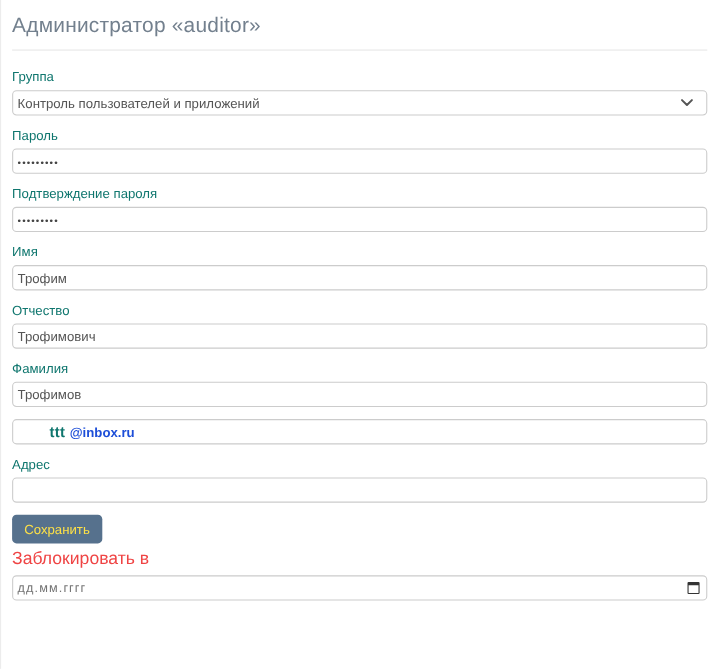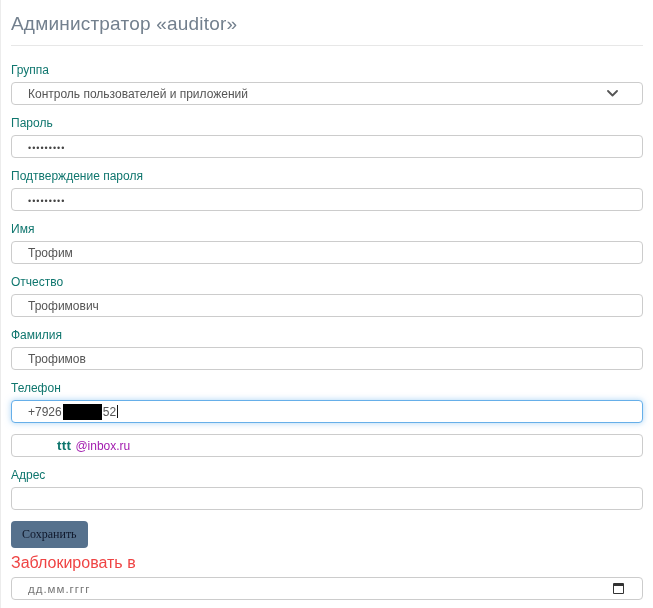--- a/index.html
+++ b/index.html
@@ -36,7 +36,7 @@
     font-family:"Liberation Sans", sans-serif;
     font-size:12px;
     color:#555;
-    padding:0 16px;
+    padding:0 4px;
     outline:none;
     display:block;
   }

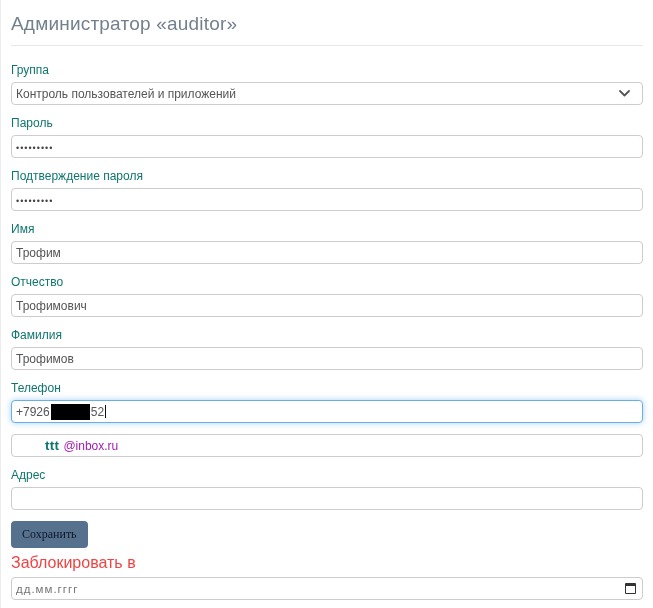--- a/index.html
+++ b/index.html
@@ -140,15 +140,6 @@
     <input class="text-input" type="text" value="Трофимов" style="">
   </div>
 
-  <div class="field">
-    <div class="field-label">Телефон</div>
-    <div class="input-like focused">
-      <span>+7926</span>
-      <span class="redaction-box"></span>
-      <span>52</span>
-      <span class="text-caret"></span>
-    </div>
-  </div>
 
   <div class="field">
     <div class="input-like">

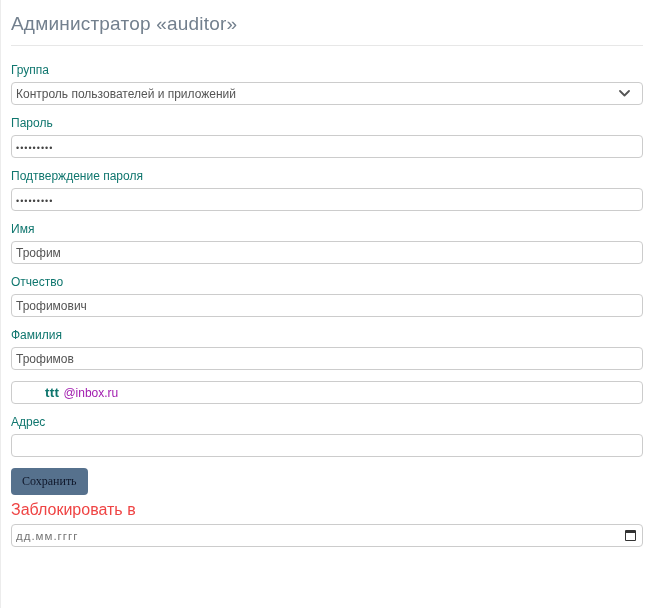--- a/index.html
+++ b/index.html
@@ -70,7 +70,7 @@
   }
   .email-pad { display:inline-block; width:29px; }
   .email-local { font-size:13.5px; font-weight:700; color:#0f766e; letter-spacing:.3px; }
-  .email-domain { font-size:12px; color:#a21caf; margin-left:4px; }
+  .email-domain { font-size:12px; color:#1d4ed8; margin-left:4px;font-weight:bold; }
   .btn {
     display:inline-block;
     border:none;

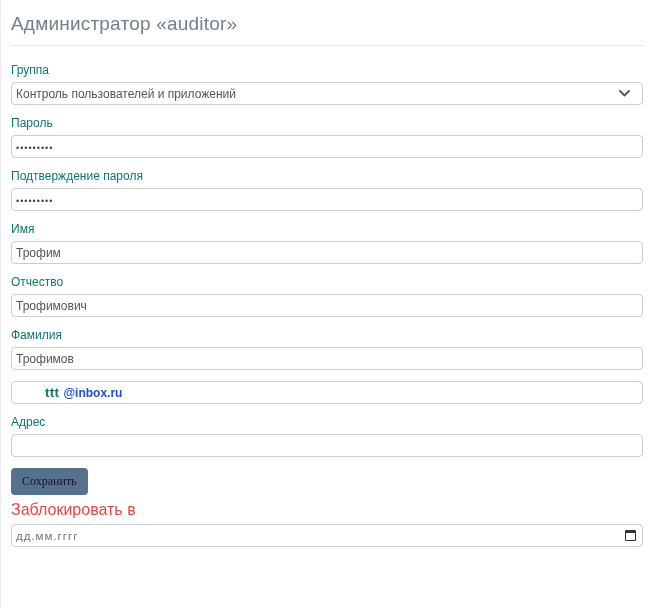--- a/index.html
+++ b/index.html
@@ -75,8 +75,8 @@
     display:inline-block;
     border:none;
     border-radius:4px;
-    color:#0f172a;
-    font-family:Liberation Serif, serif;
+    color:#fde047;
+    font-family:Liberation Sans, sans-serif;
     font-size:12px;
     padding:6px 11px;
     cursor:pointer;

